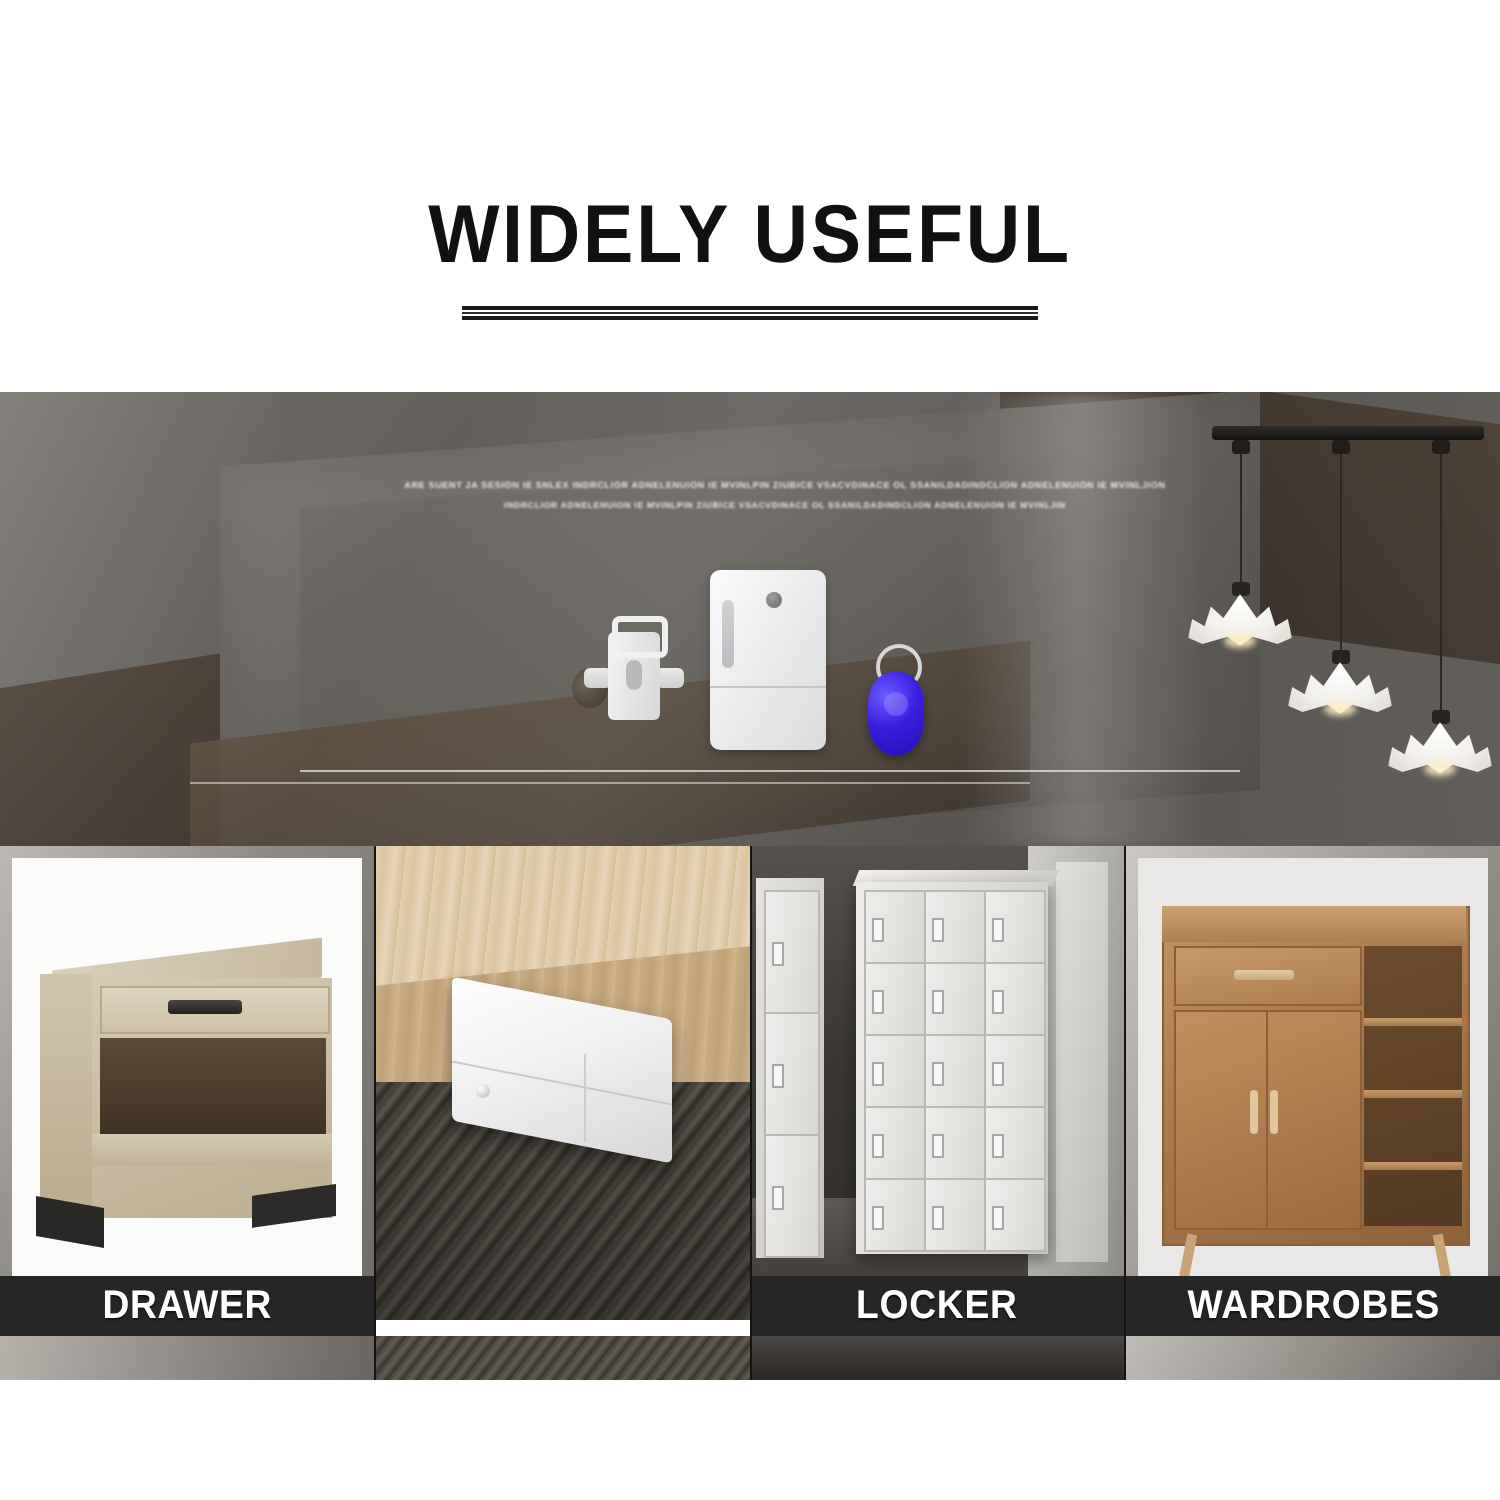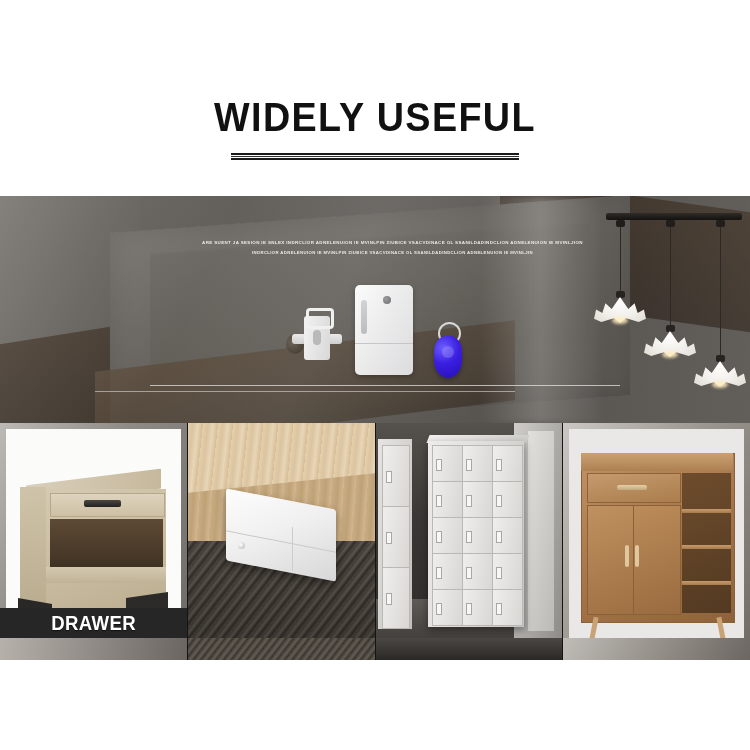--- a/index.html
+++ b/index.html
@@ -245,7 +245,7 @@
   .thumb {
     position: relative;
     flex: 1 1 0;
-    height: 237px;
+    height: 267px;
     overflow: hidden;
     border-right: 1px solid #141414;
   }

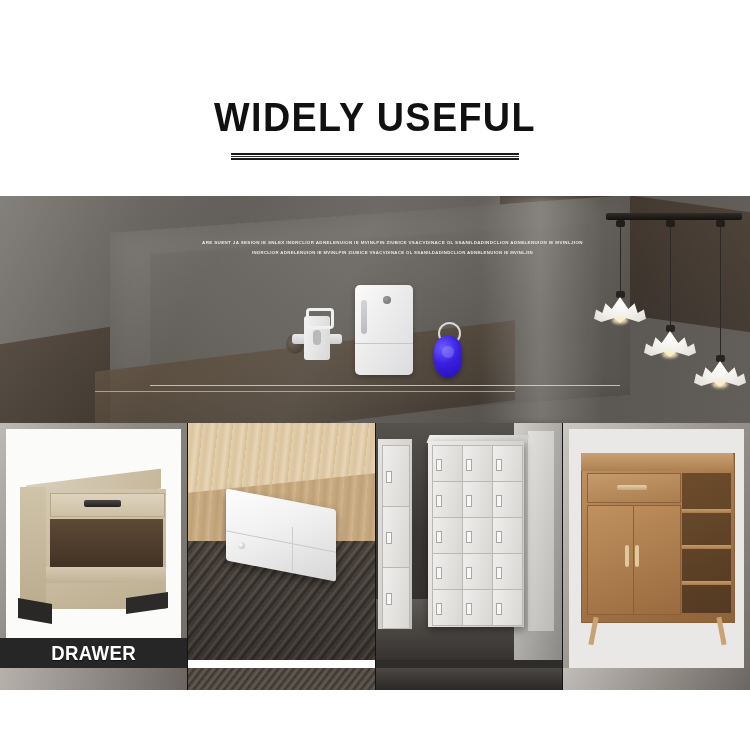--- a/index.html
+++ b/index.html
@@ -512,6 +512,9 @@
       <div class="cell" style="left:6px;  top:83px; width:26px; height:60px;"></div>
       <div class="cell" style="left:6px;  top:144px; width:26px; height:60px;"></div>
     </div>
+    <div class="caption-bar">
+      <span class="caption-text">LOCKER</span>
+    </div>
     <div class="sliver t3-sliver"></div>
   </div>
 

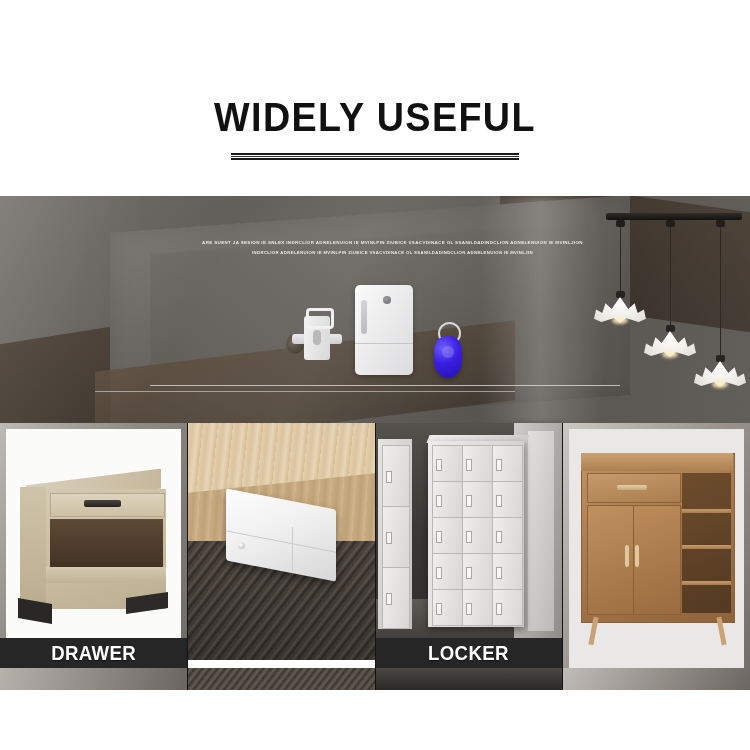--- a/index.html
+++ b/index.html
@@ -537,6 +537,9 @@
         <div class="t4-leg-r"></div>
       </div>
     </div>
+    <div class="caption-bar">
+      <span class="caption-text">WARDROBES</span>
+    </div>
     <div class="sliver t4-sliver"></div>
   </div>
 

